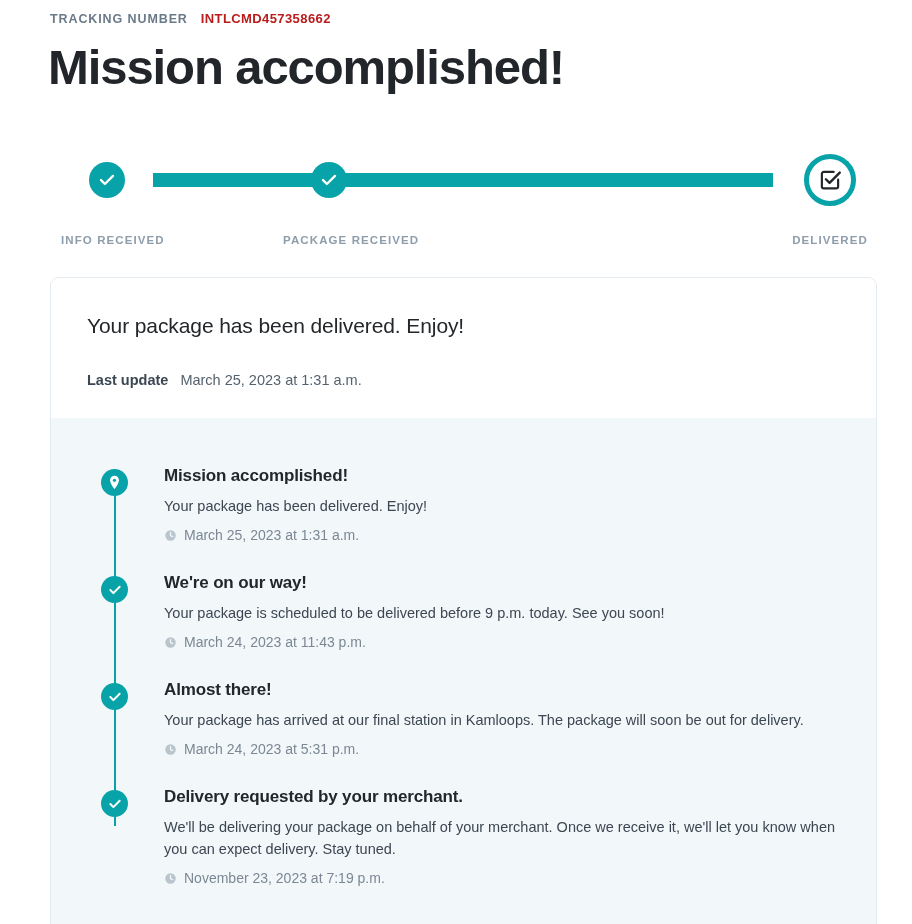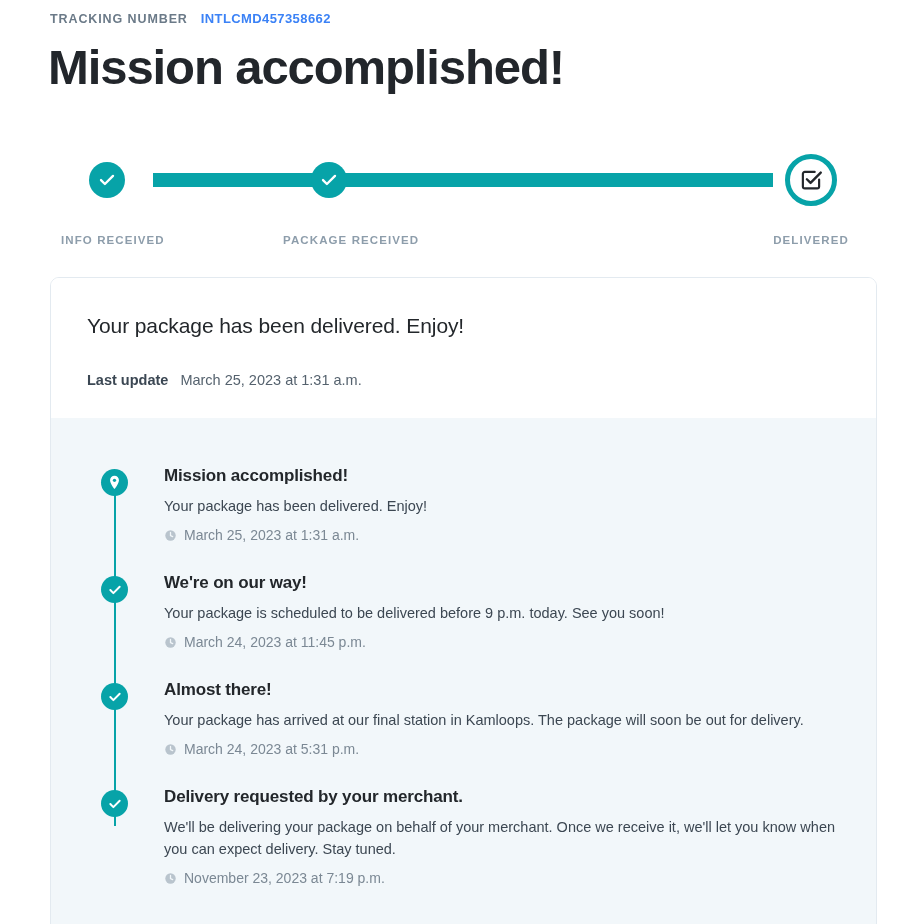--- a/index.html
+++ b/index.html
@@ -43,7 +43,7 @@
     font-size: 13px;
     font-weight: bold;
     letter-spacing: 0.4px;
-    color: #3b82f6;
+    color: #b91c1c;
   }
 
   .page-title {

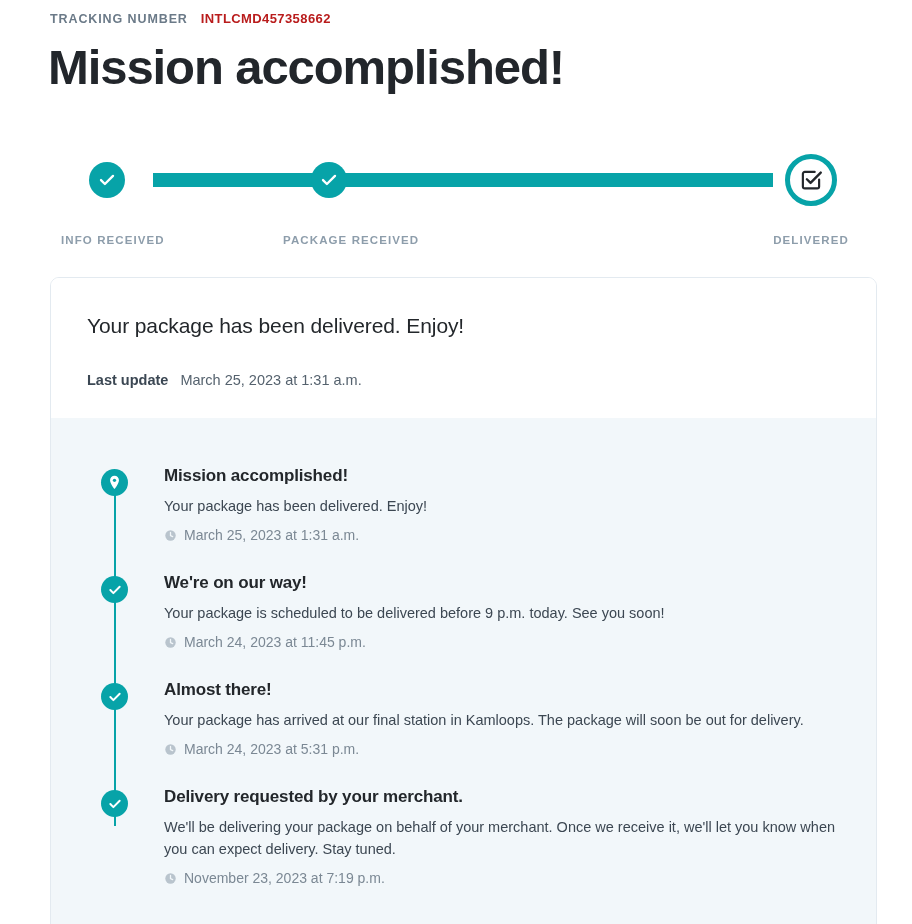--- a/index.html
+++ b/index.html
@@ -259,7 +259,7 @@
           </div>
           <div class="step-label">PACKAGE RECEIVED</div>
         </div>
-        <div class="step" style="left: 704px;">
+        <div class="step" style="left: 723px;">
           <div class="step-circle-wrap">
             <div class="step-circle final">
               <svg width="26" height="26" viewBox="0 0 24 24">

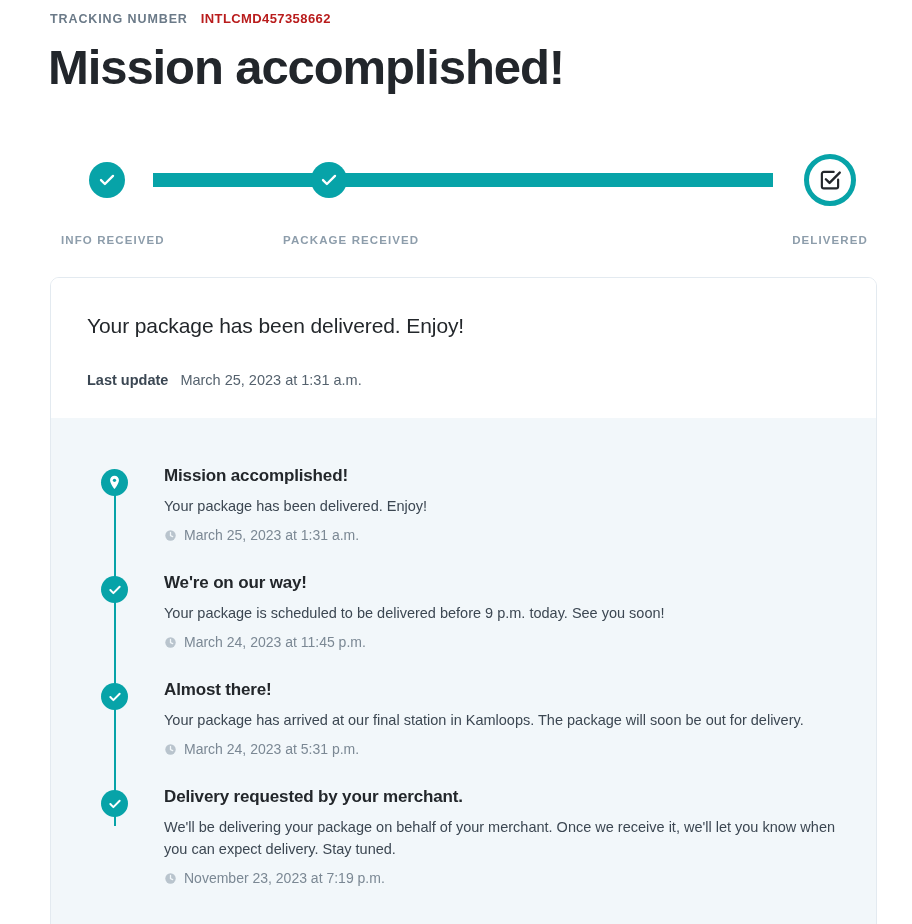--- a/index.html
+++ b/index.html
@@ -315,7 +315,7 @@
                   <circle cx="12" cy="12" r="9.6" fill="#b9c4cd"></circle>
                   <path d="M12 6.4 V12 L16 14" fill="none" stroke="#f2f7fa" stroke-width="2.4" stroke-linecap="round"></path>
                 </svg>
-                <span>March 24, 2023 at 11:45 p.m.</span>
+                <span>March 24, 2023 at 11:43 p.m.</span>
               </div>
             </div>
             <div class="tl-item">

